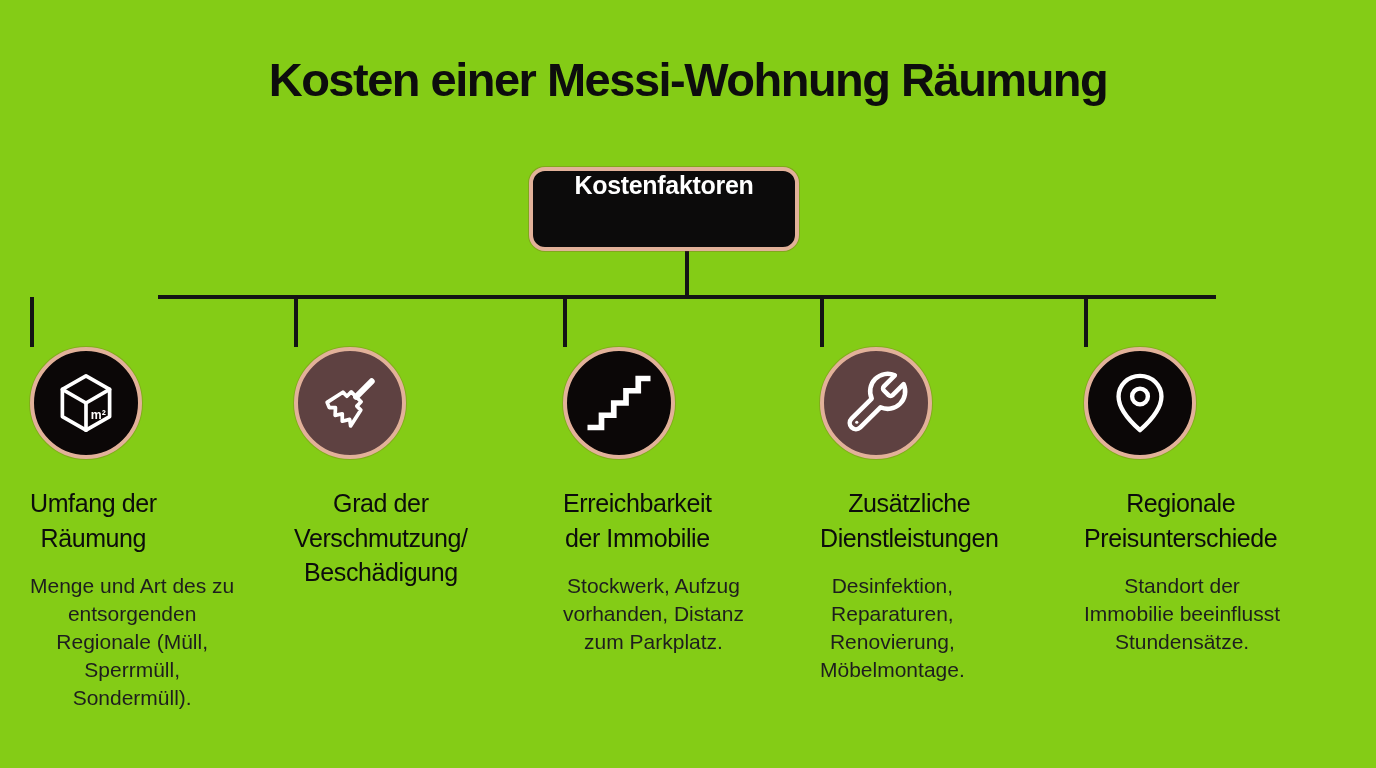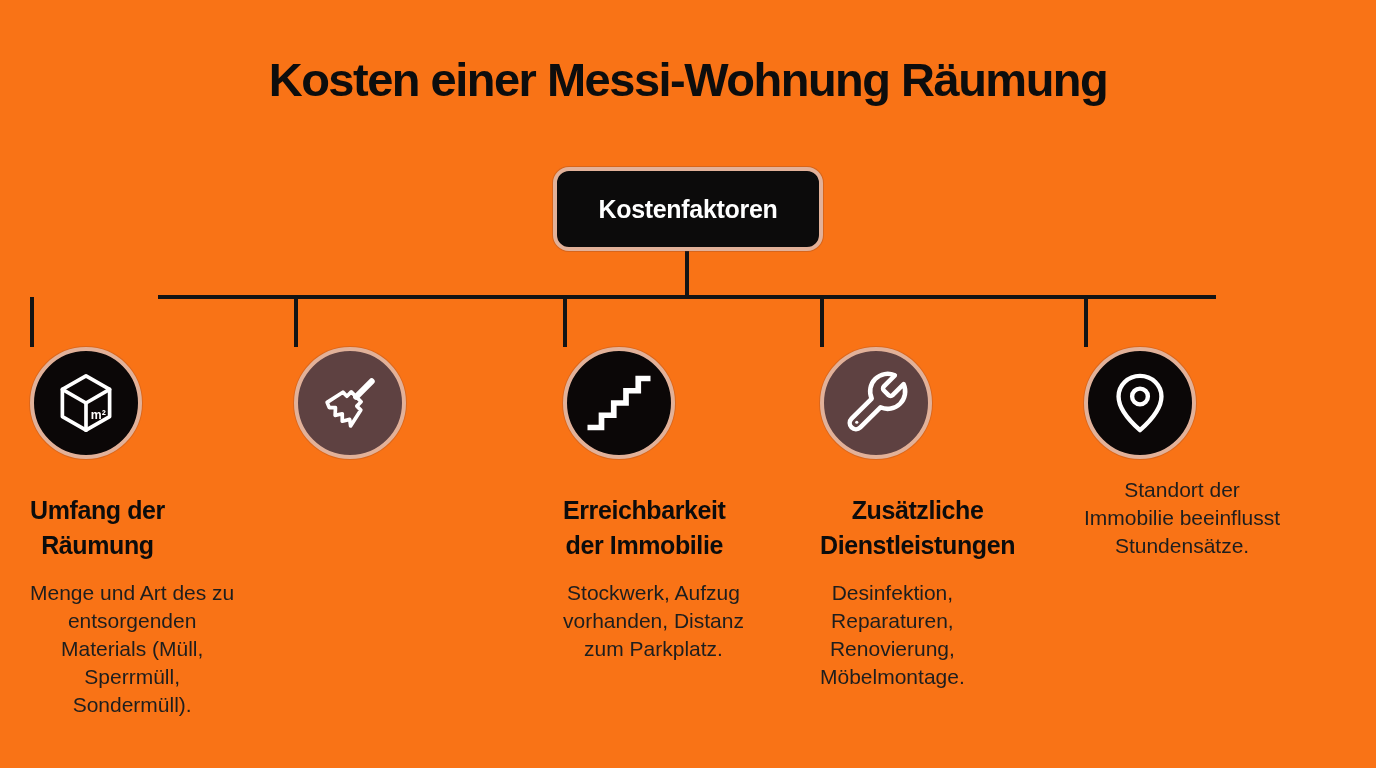--- a/index.html
+++ b/index.html
@@ -5,7 +5,7 @@
   * { margin:0; padding:0; box-sizing:border-box; }
   html,body { background:#ffffff; }
   .canvas {
-    position:relative; width:1376px; height:768px; background:#f97316;
+    position:relative; width:1376px; height:768px; background:#84cc16;
     font-family:"Liberation Sans","DejaVu Sans",sans-serif; overflow:hidden;
   }
   .title {

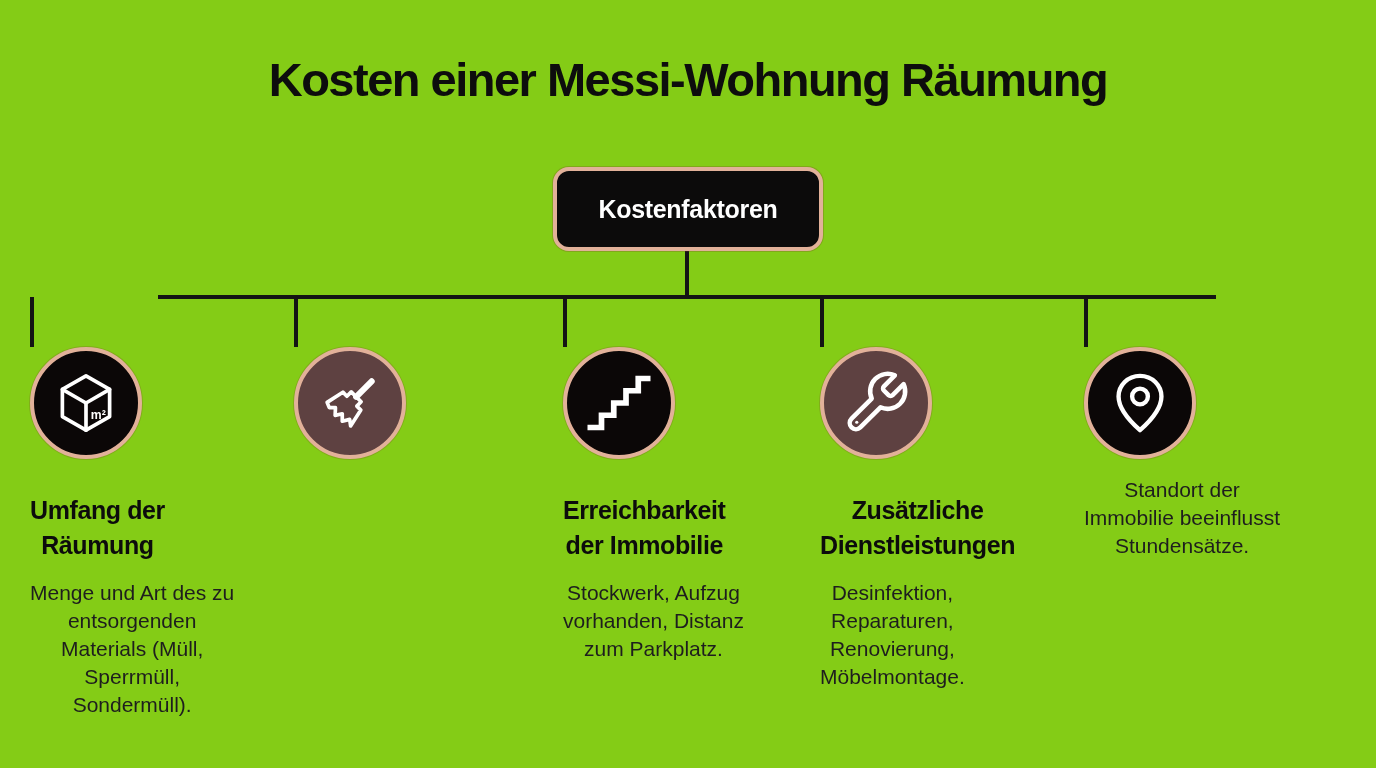--- a/index.html
+++ b/index.html
@@ -14,9 +14,9 @@
     letter-spacing:-1.5px; color:#0d0d0d; white-space:nowrap;
   }
   .root-node {
-    position:absolute; left:553px; top:167px; width:270px; height:84px;
+    position:absolute; left:529px; top:167px; width:270px; height:84px;
     background:#0c0b0b; border:4px solid #e2b199; border-radius:16px;
-    display:flex; align-items:center; justify-content:center;
+    display:flex; justify-content:center;
     box-shadow:0 0 0 1px rgba(120,60,40,.25);
     z-index:3;
   }

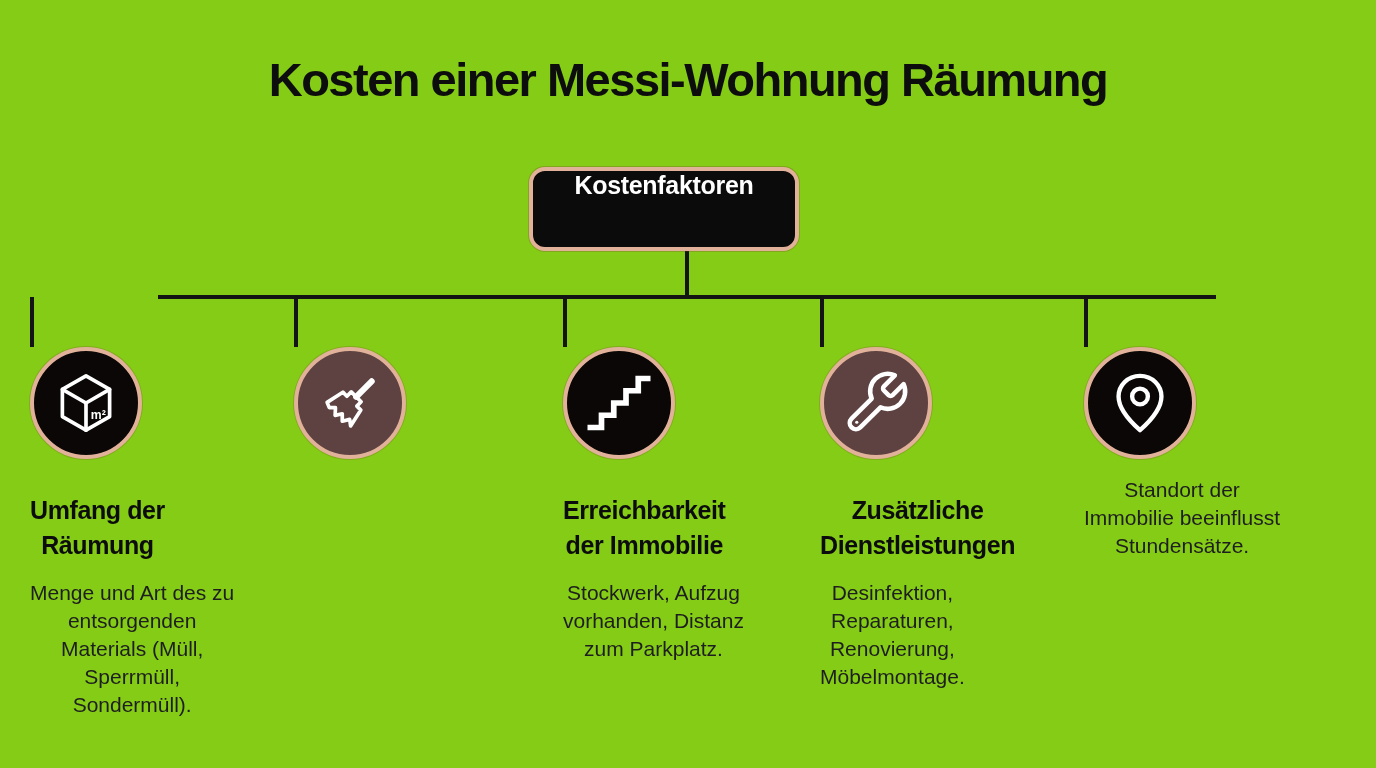--- a/index.html
+++ b/index.html
@@ -44,7 +44,7 @@
     box-shadow:0 0 0 1px rgba(120,60,40,.22);
   }
   .branch-heading {
-    margin-top:34px; font-size:25px; font-weight:bold; color:#0c0c0c;
+    margin-top:27px; font-size:25px; font-weight:normal; color:#0c0c0c;
     line-height:1.38; letter-spacing:-0.4px; white-space:pre-line;
   }
   .branch-body {

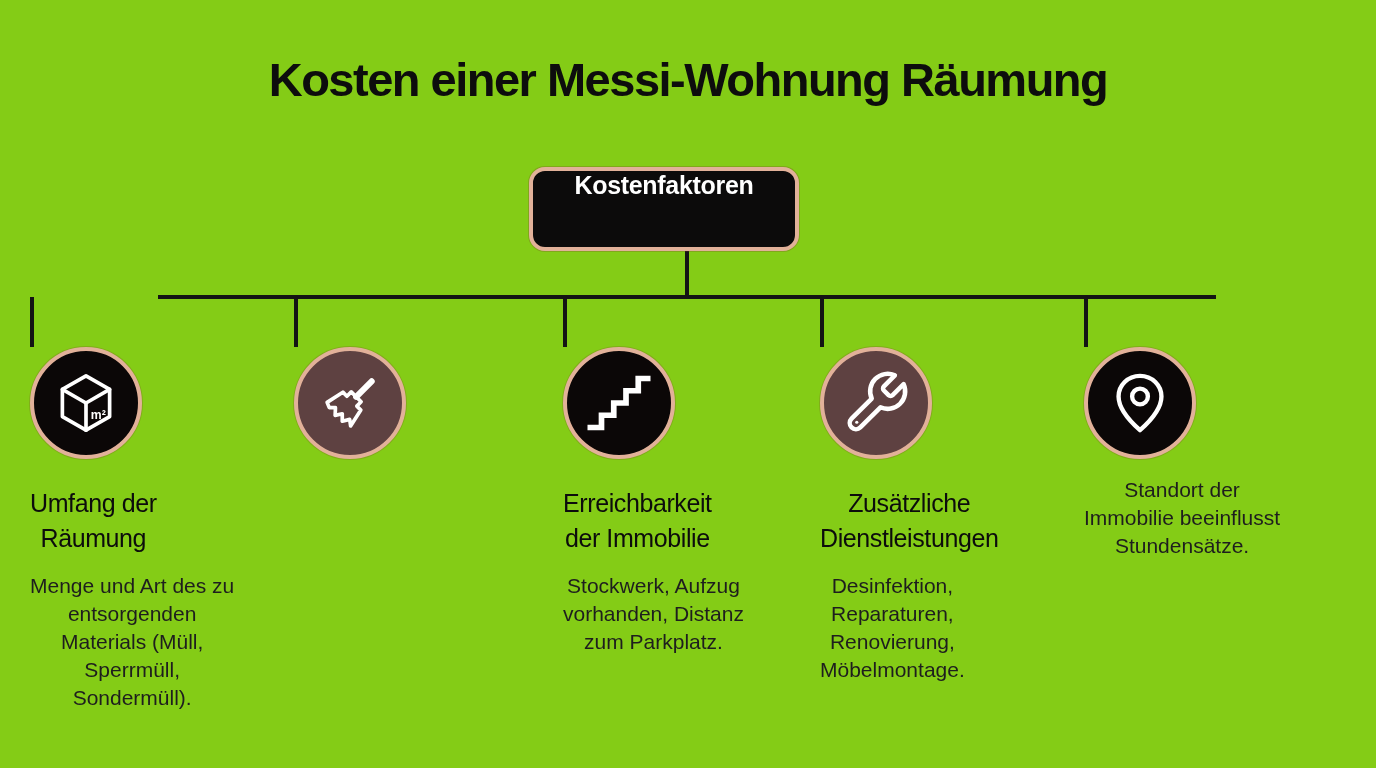--- a/index.html
+++ b/index.html
@@ -100,6 +100,9 @@
         </g>
       </svg>
     </div>
+    <div class="branch-heading">Grad der
+Verschmutzung/
+Beschädigung</div>
   </div>
 
   <div class="branch" style="left:563px;">

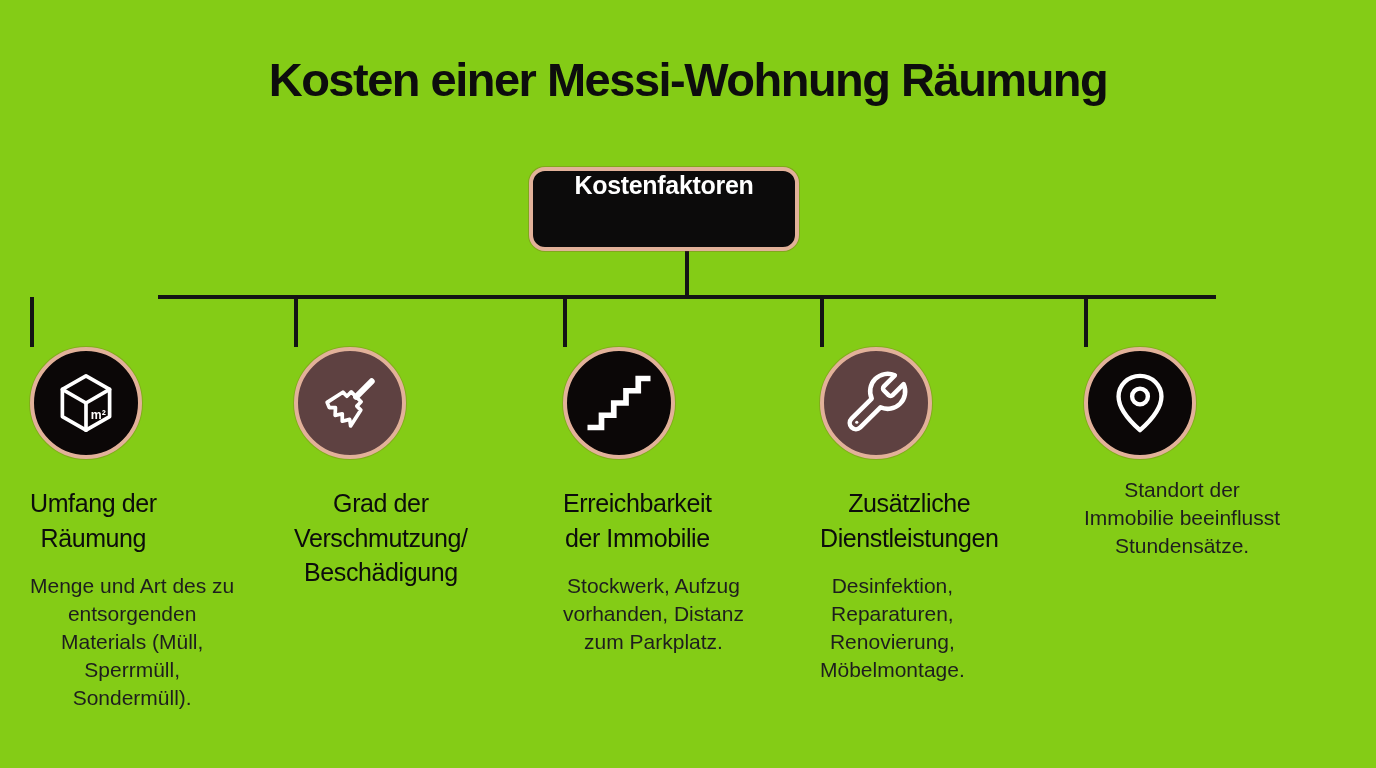--- a/index.html
+++ b/index.html
@@ -147,6 +147,8 @@
         </g>
       </svg>
     </div>
+    <div class="branch-heading">Regionale
+Preisunterschiede</div>
     <div class="branch-body">Standort der
 Immobilie beeinflusst
 Stundensätze.</div>

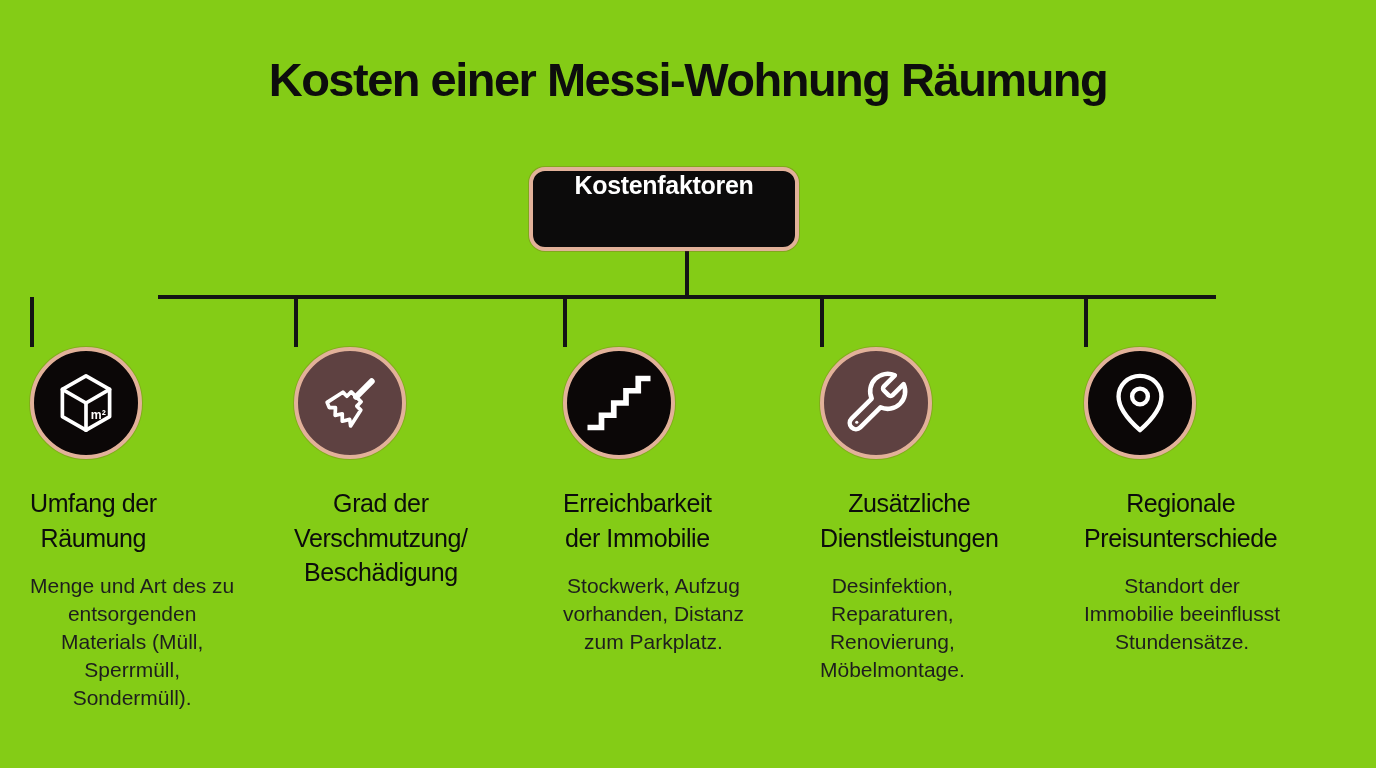--- a/index.html
+++ b/index.html
@@ -83,7 +83,7 @@
 Räumung</div>
     <div class="branch-body">Menge und Art des zu
 entsorgenden
-Materials (Müll,
+Regionale (Müll,
 Sperrmüll,
 Sondermüll).</div>
   </div>

